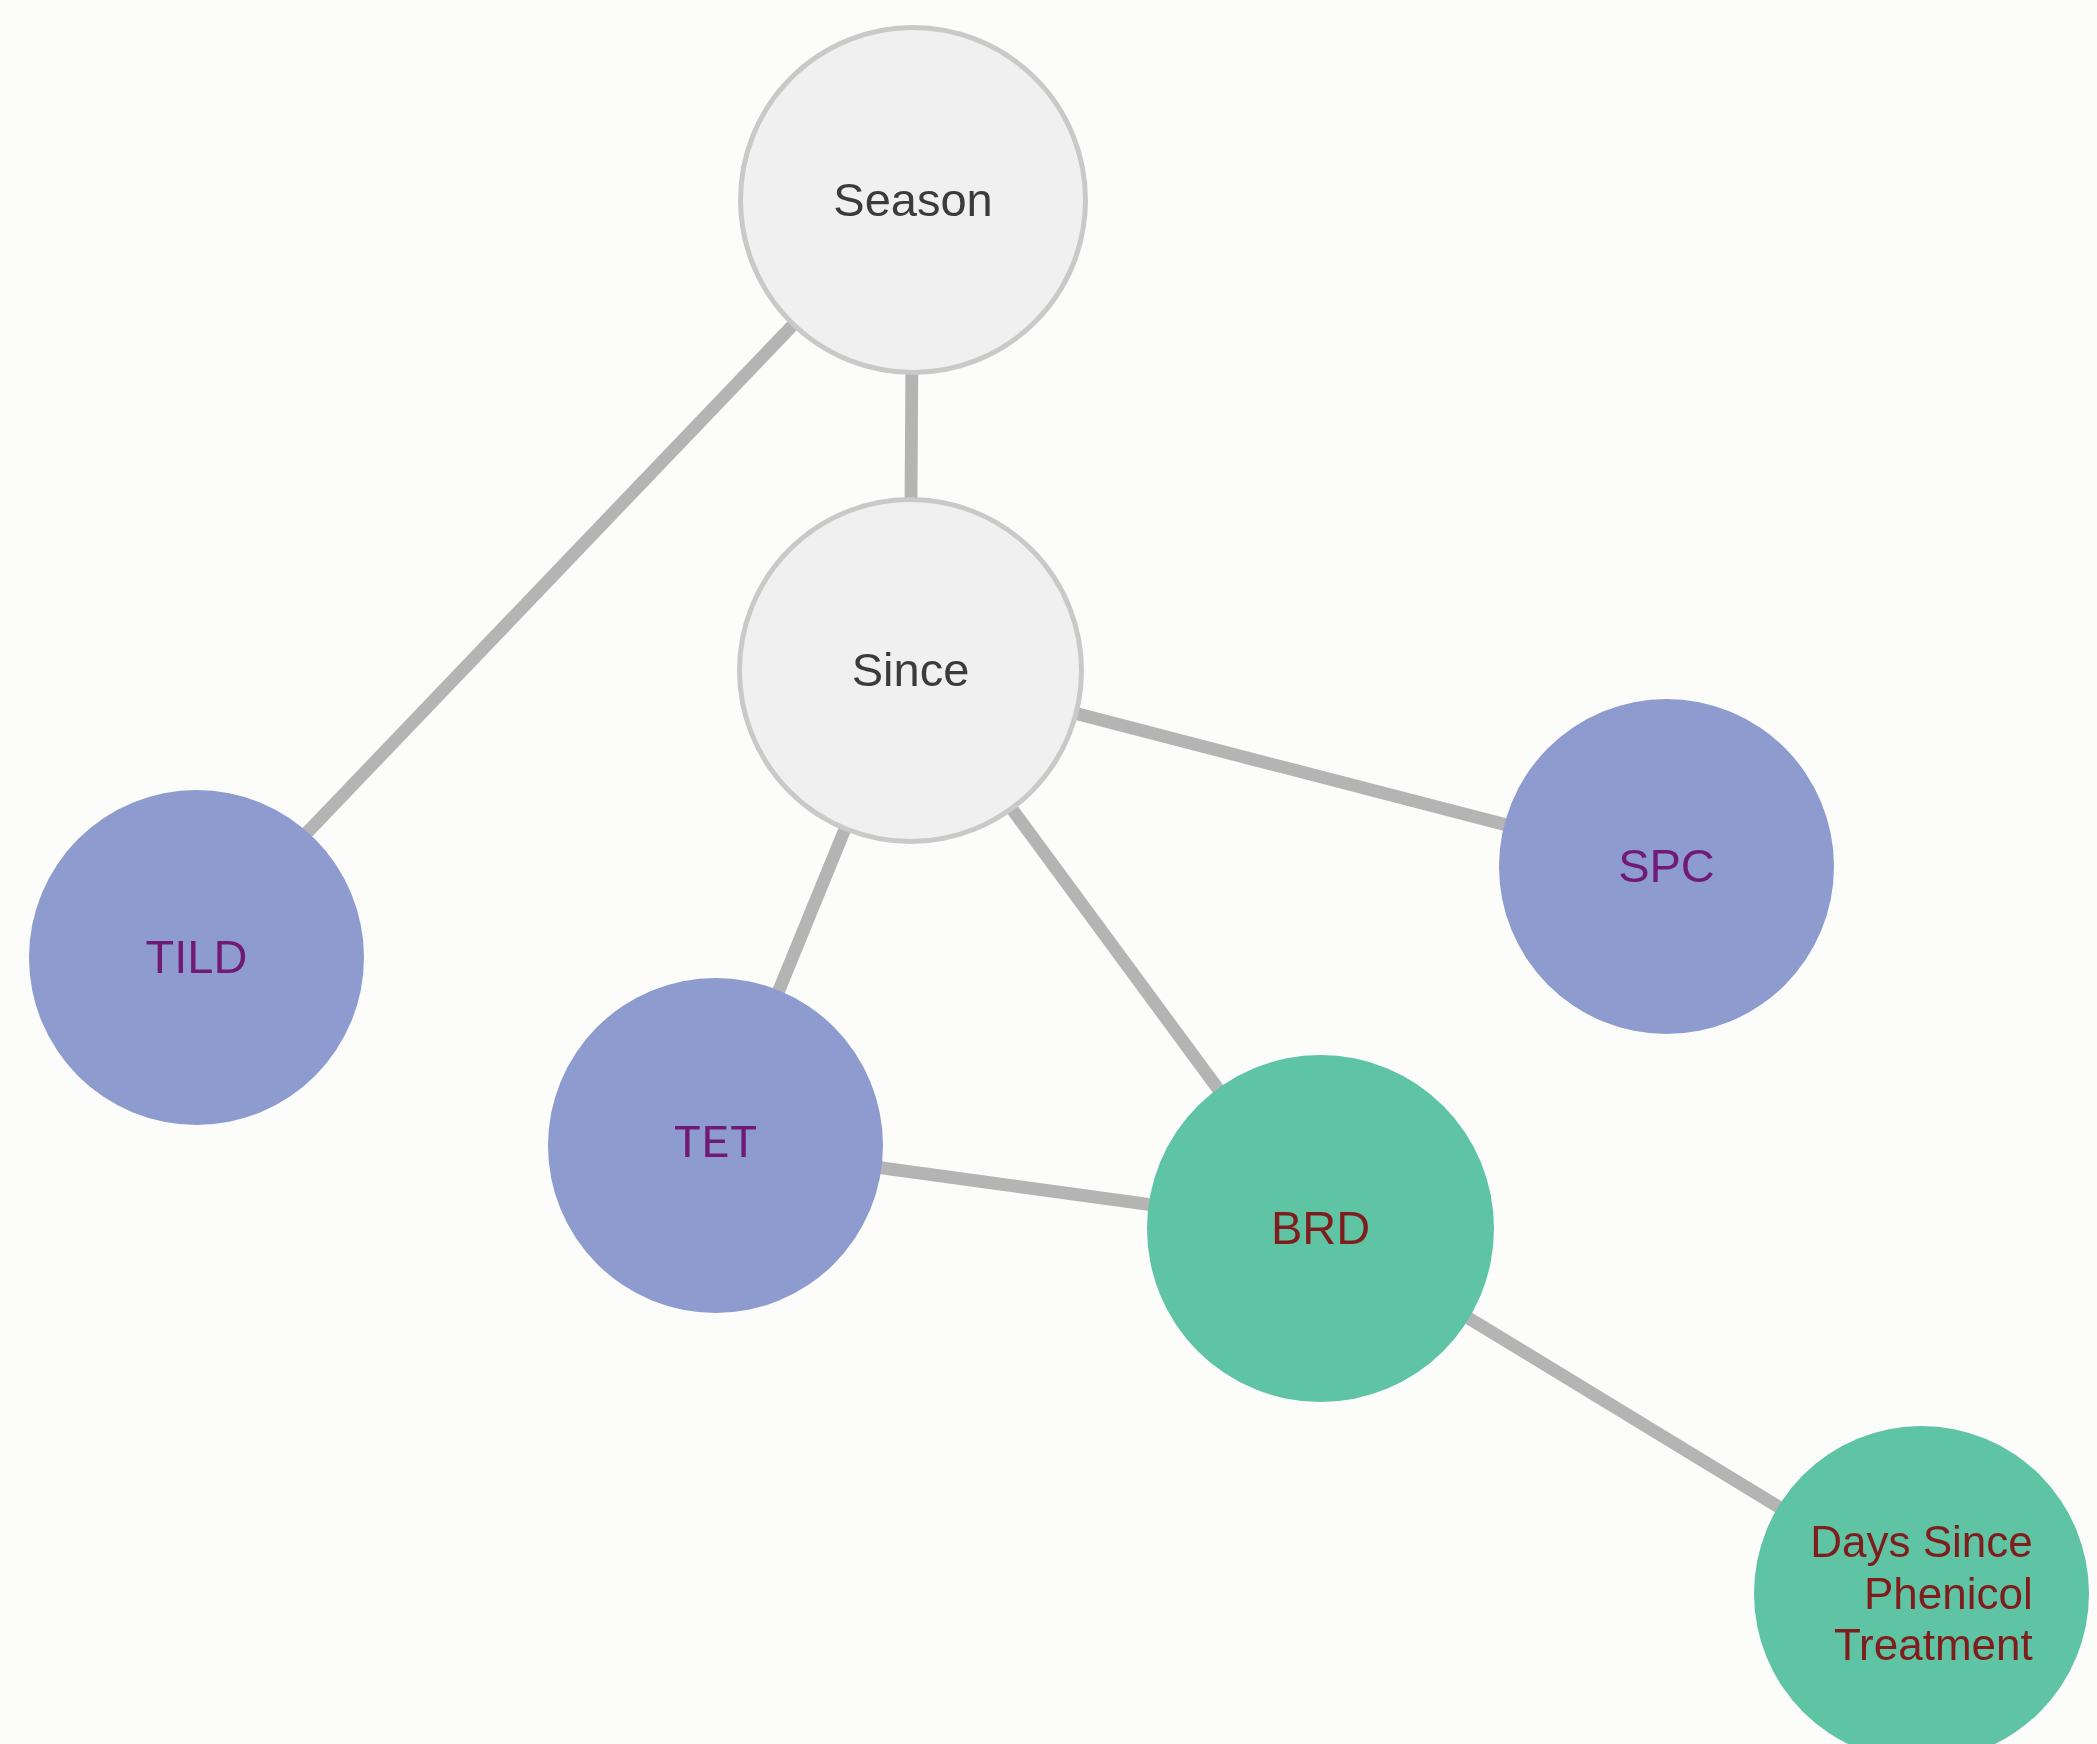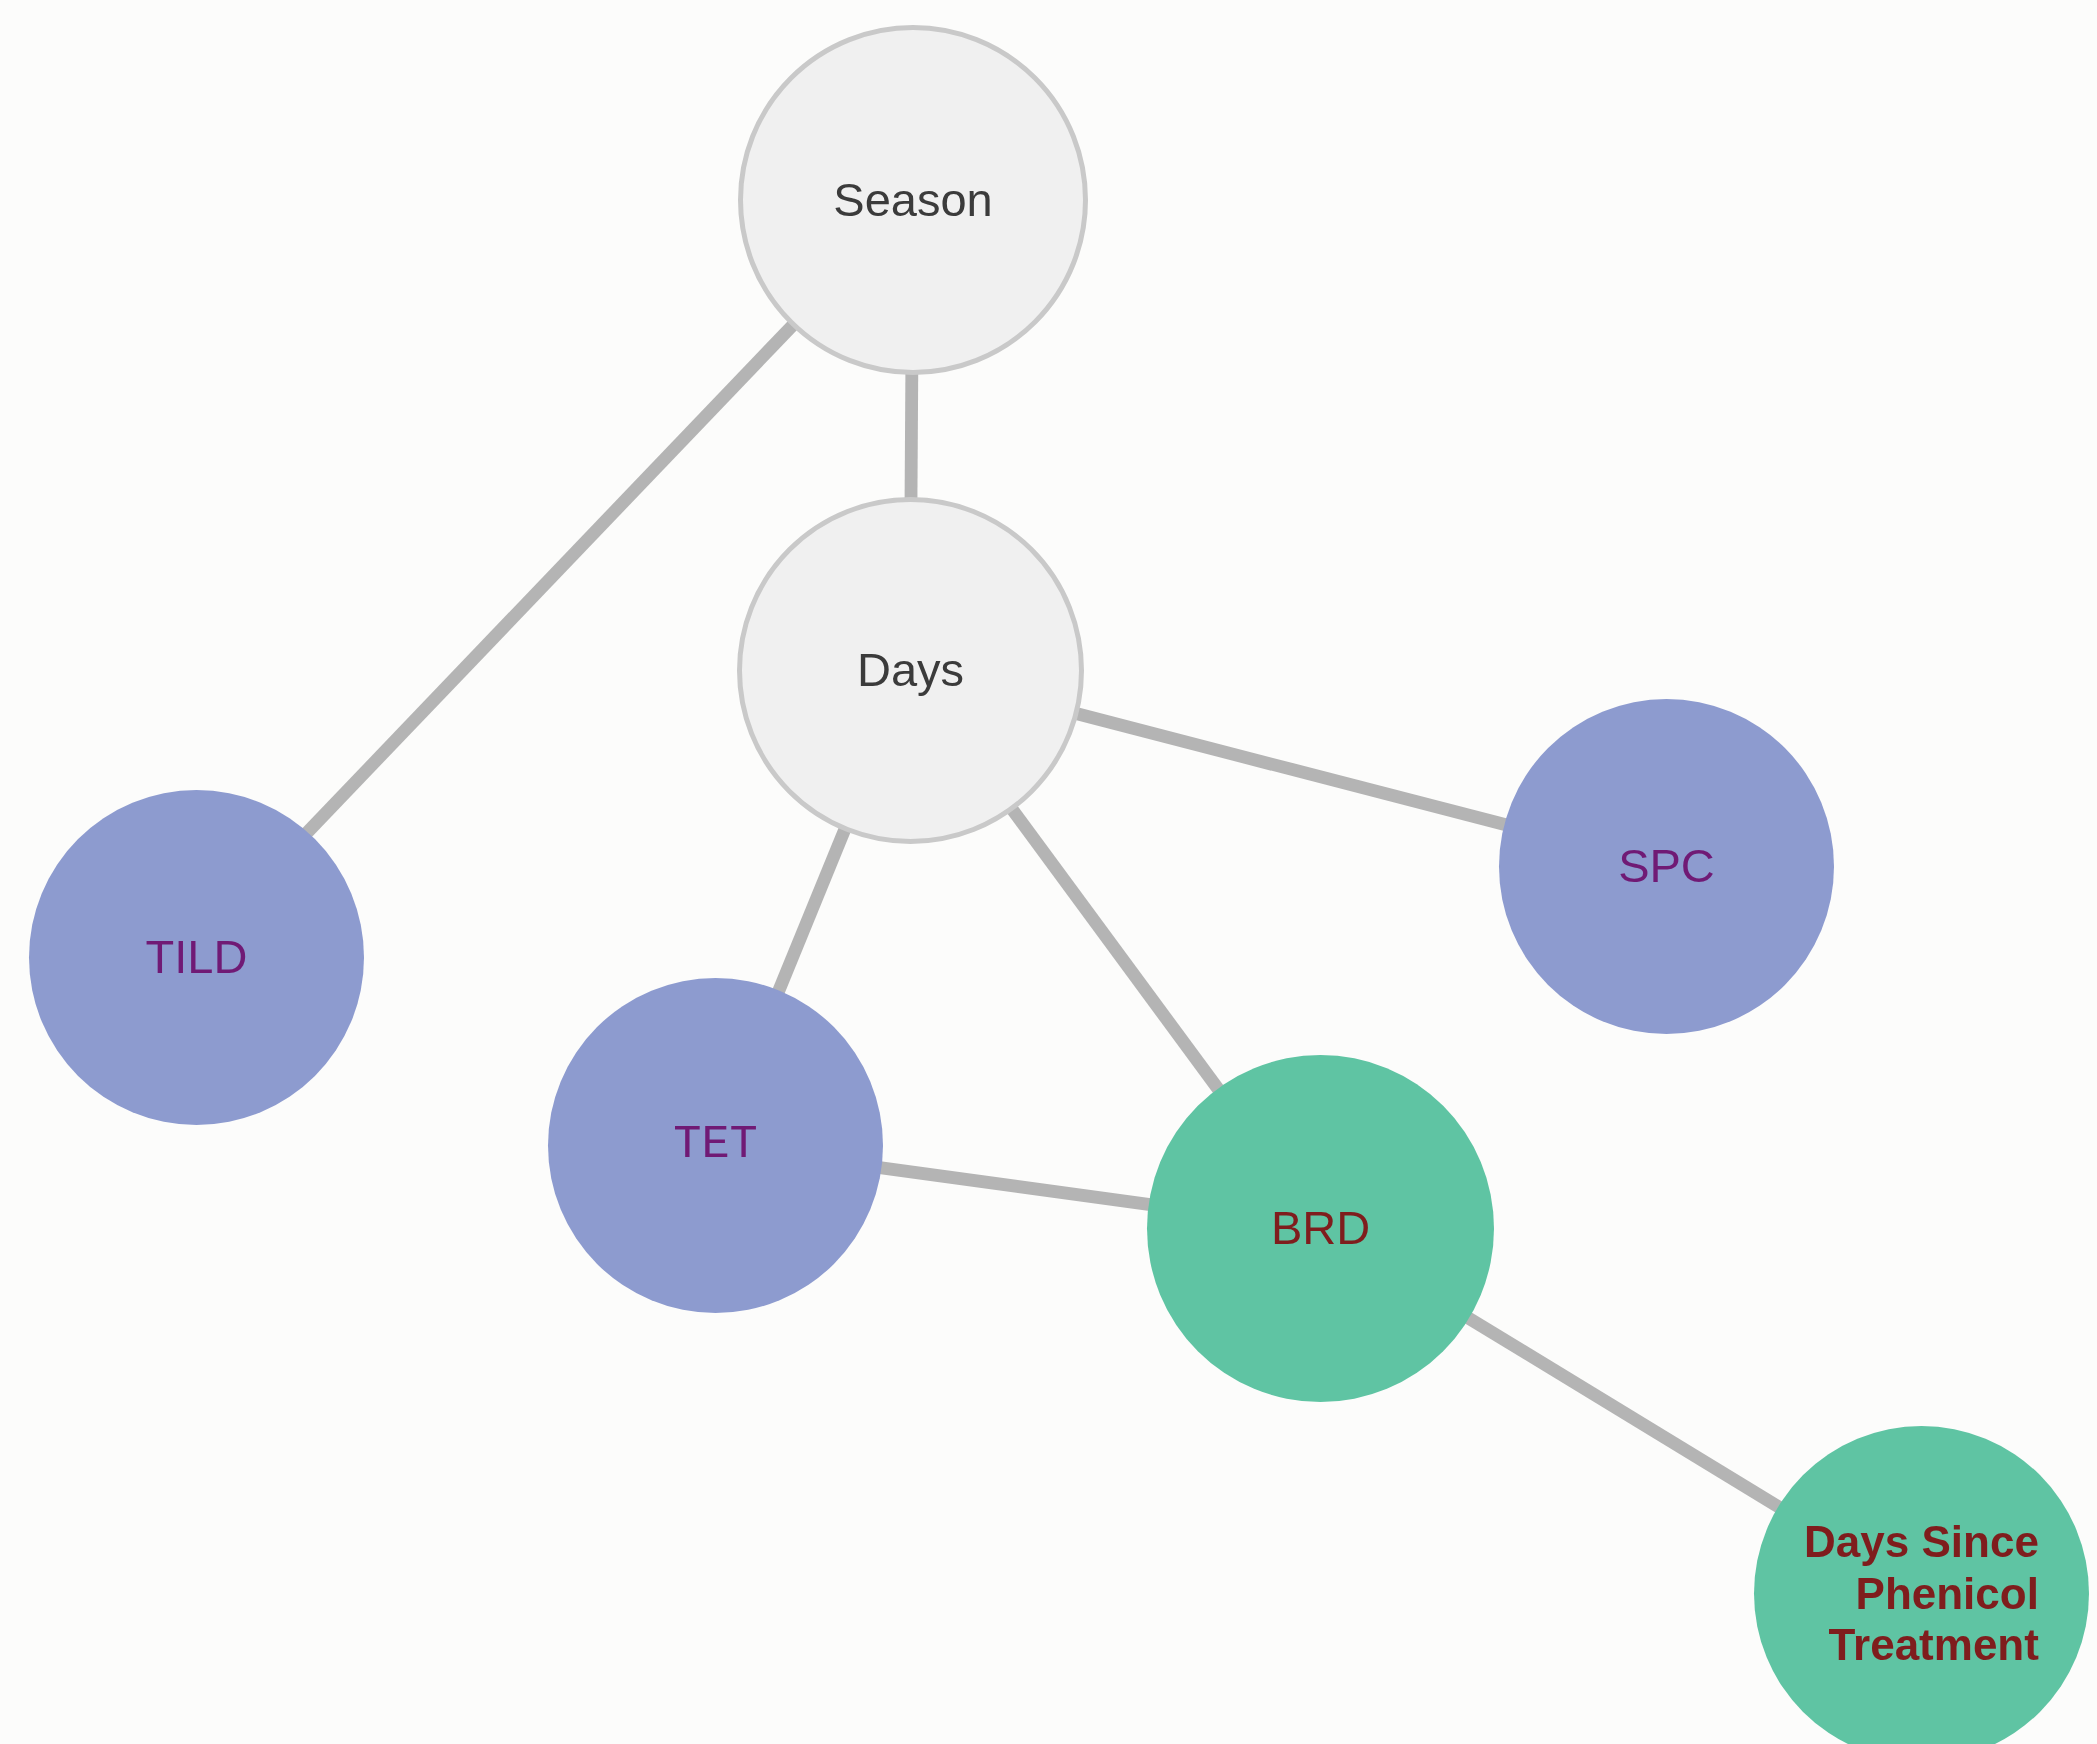--- a/index.html
+++ b/index.html
@@ -95,7 +95,7 @@
         <span class="node-label">Season</span>
       </div>
       <div class="graph-node node-exogenous" style="left: 737px; top: 497px; width: 347px; height: 347px;">
-        <span class="node-label">Days</span>
+        <span class="node-label">Since</span>
       </div>
       <div class="graph-node node-predictor" style="left: 29px; top: 790px; width: 335px; height: 335px;">
         <span class="node-label">TILD</span>

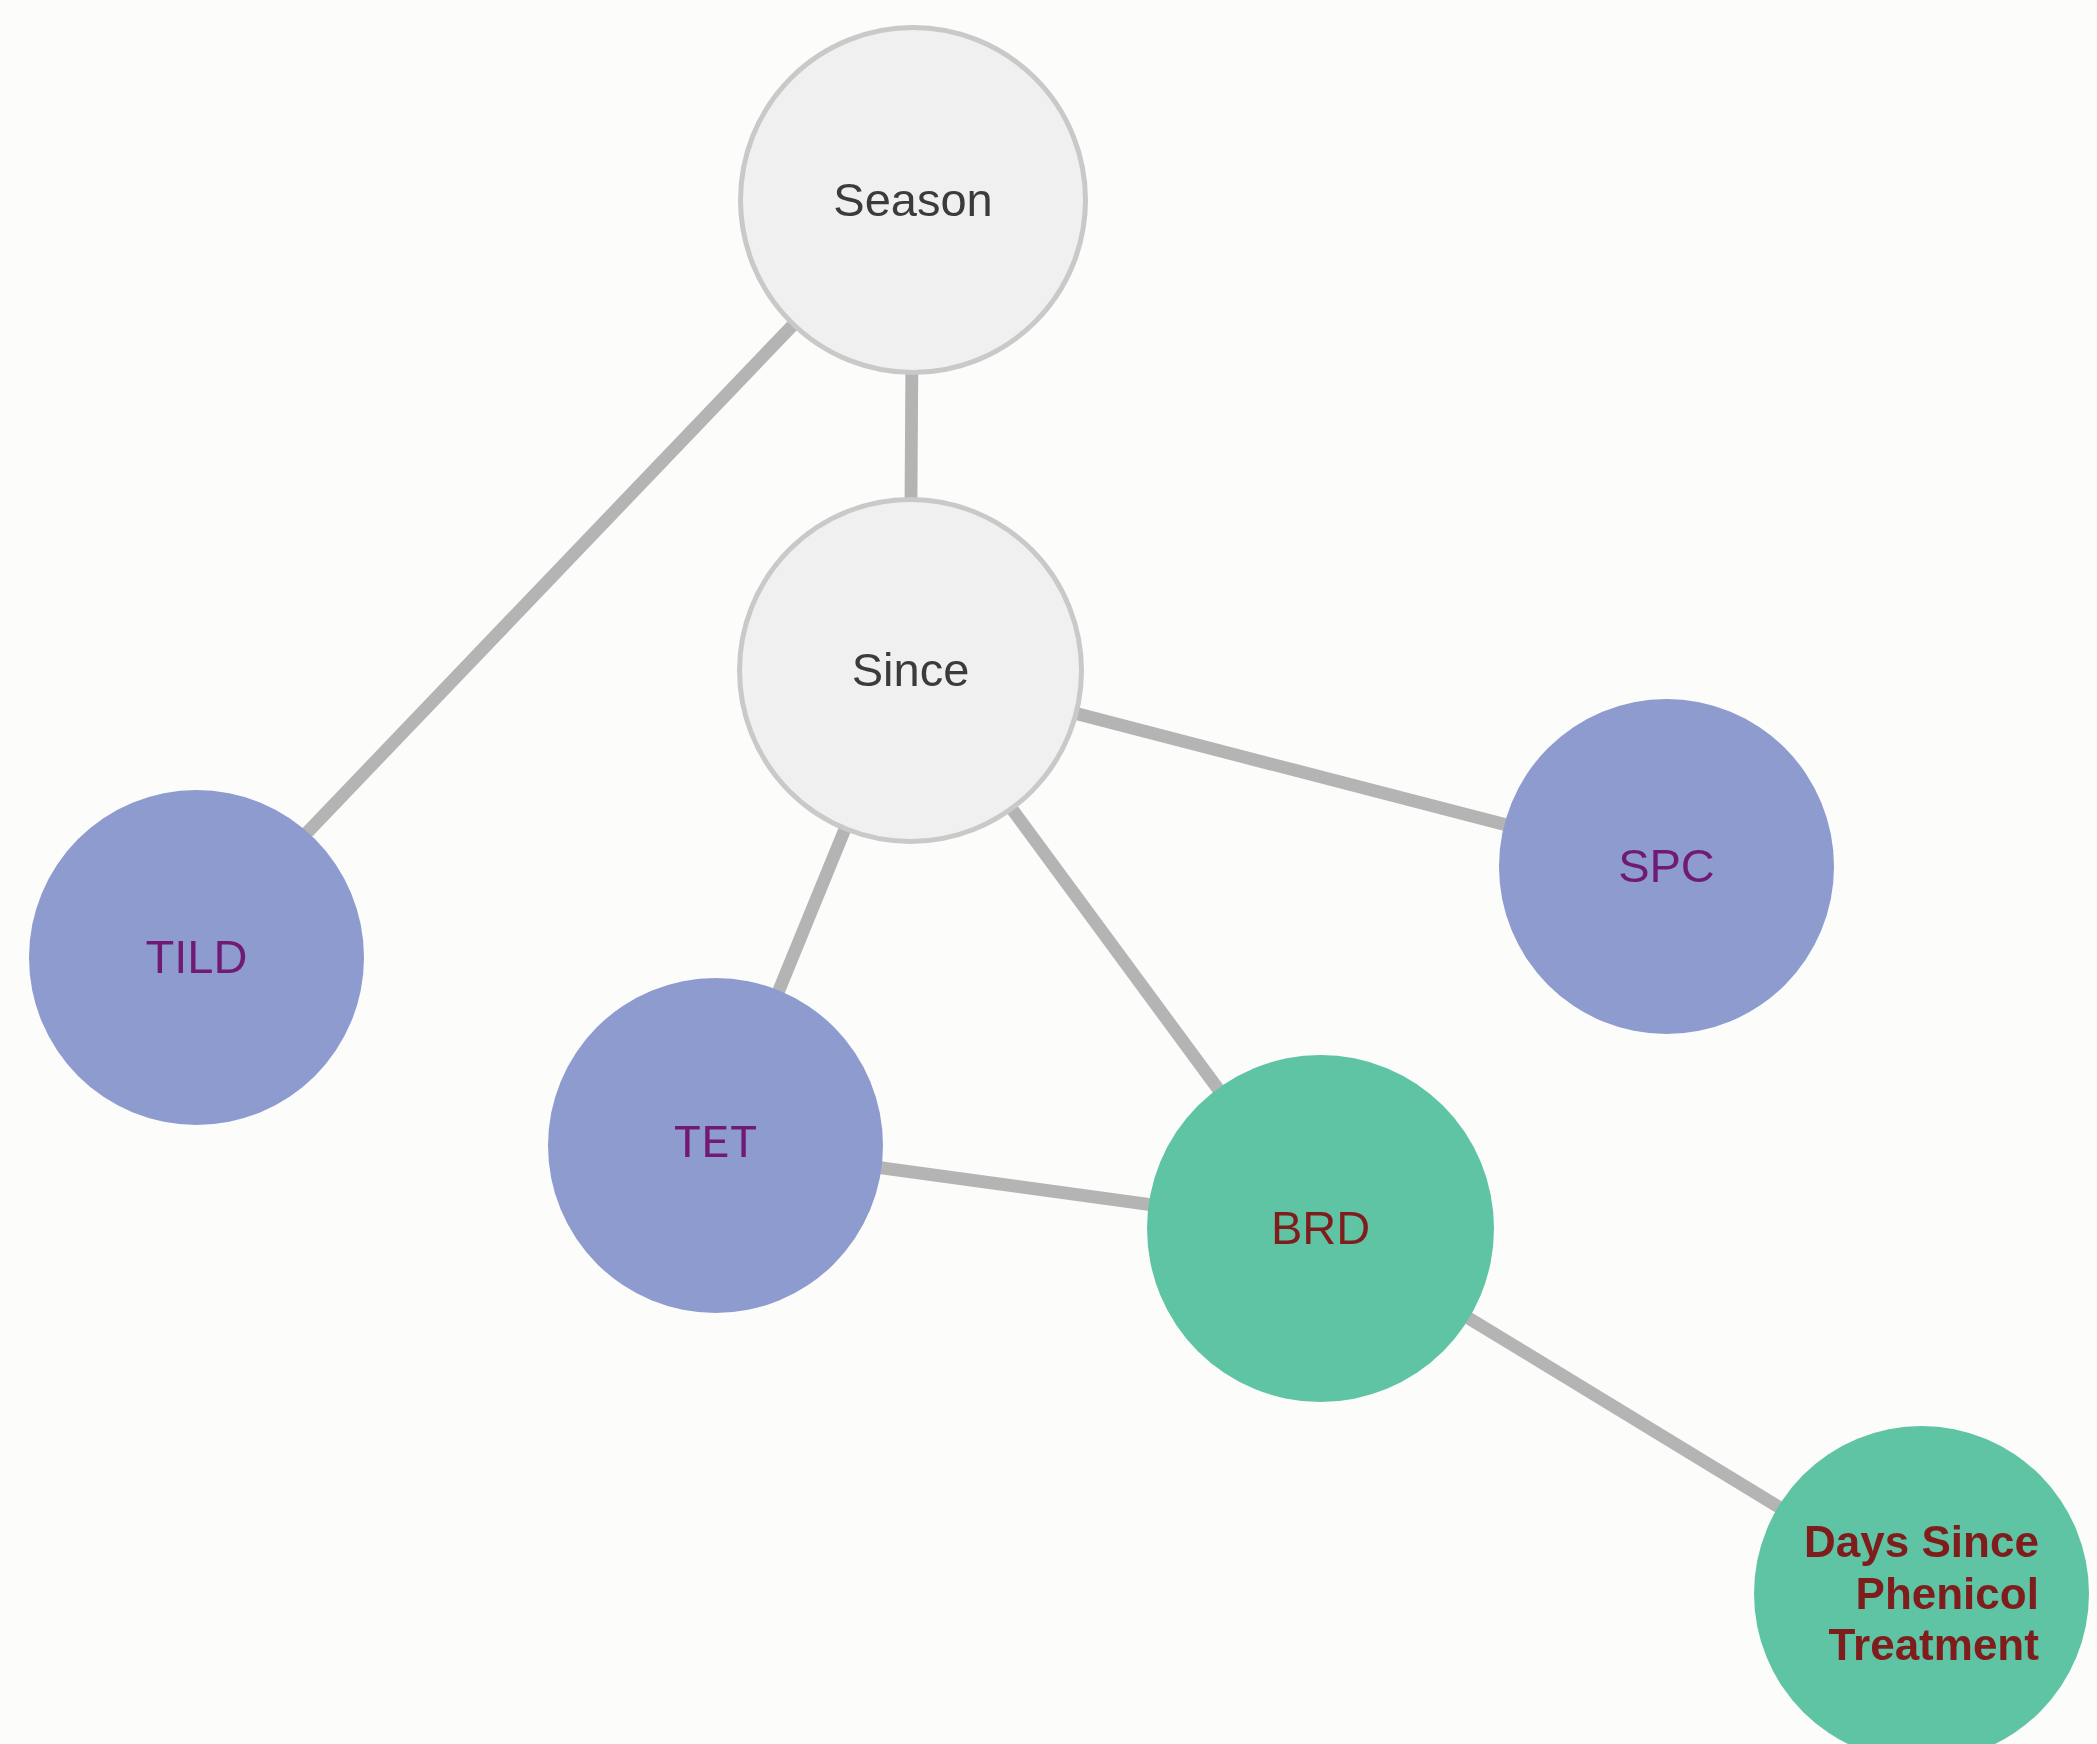--- a/index.html
+++ b/index.html
@@ -74,7 +74,6 @@
   .node-outcome.node-multiline .node-label {
     font-size: 44px;
     line-height: 1.18;
-    font-weight: bold;
   }
 </style>
 </head>

